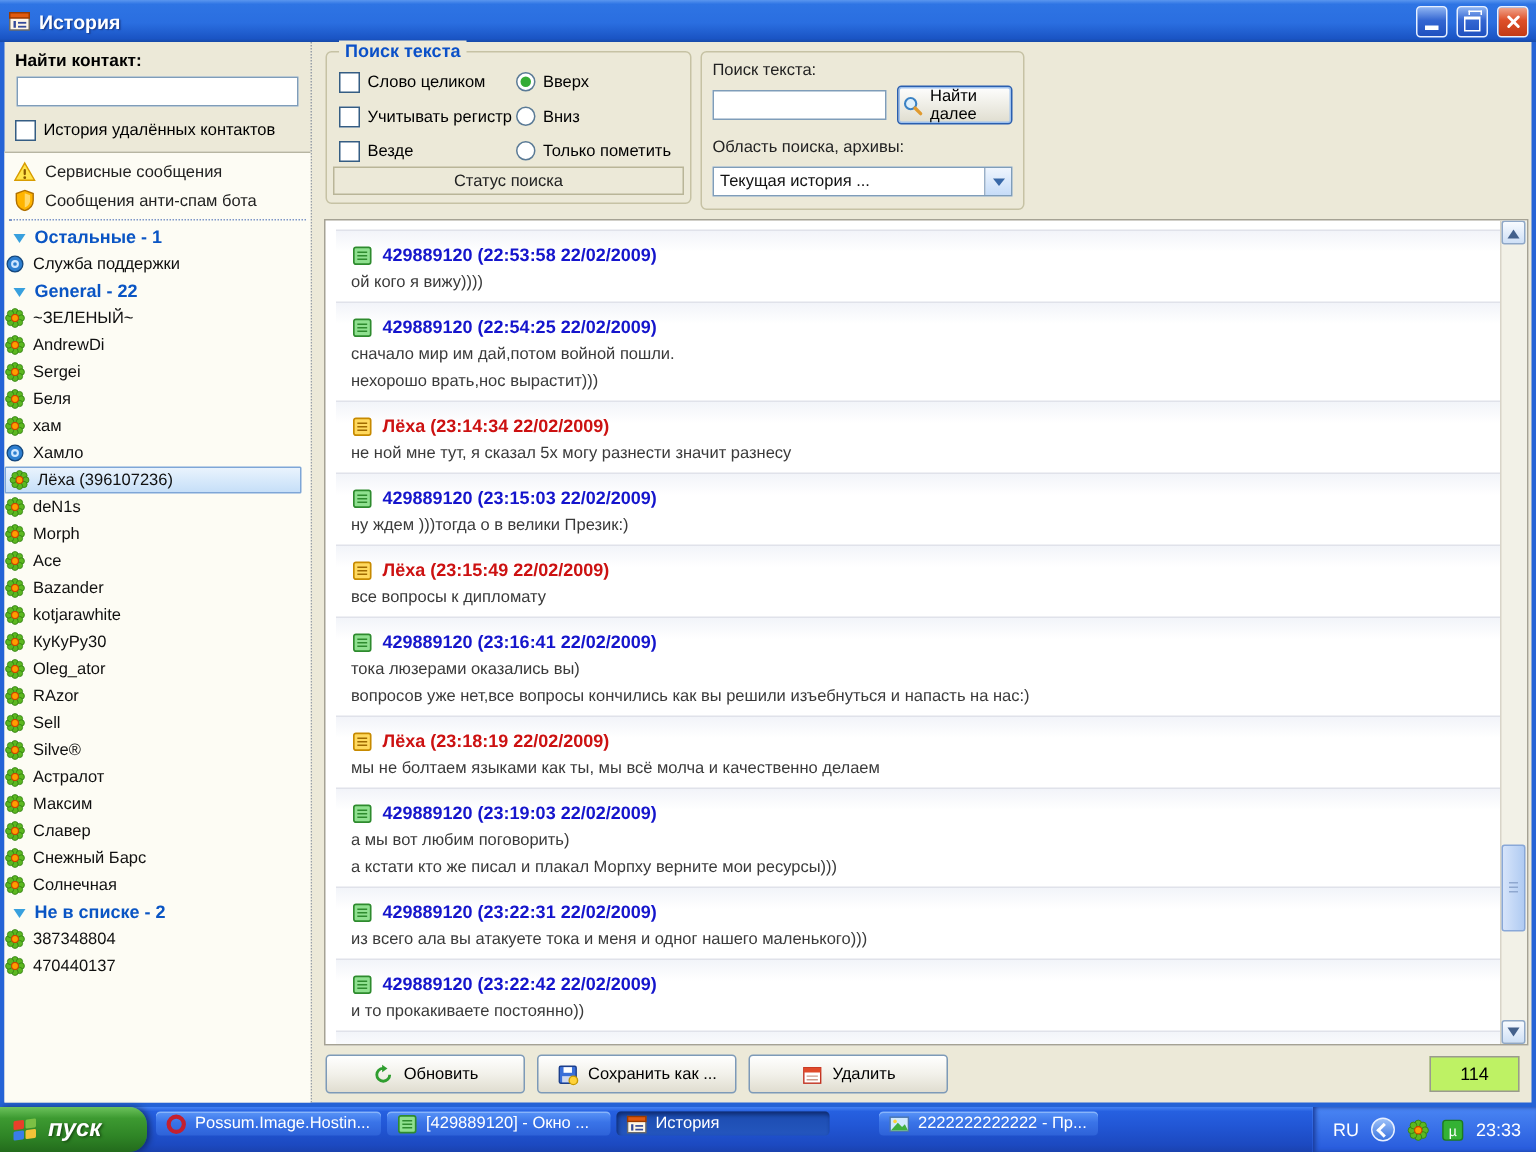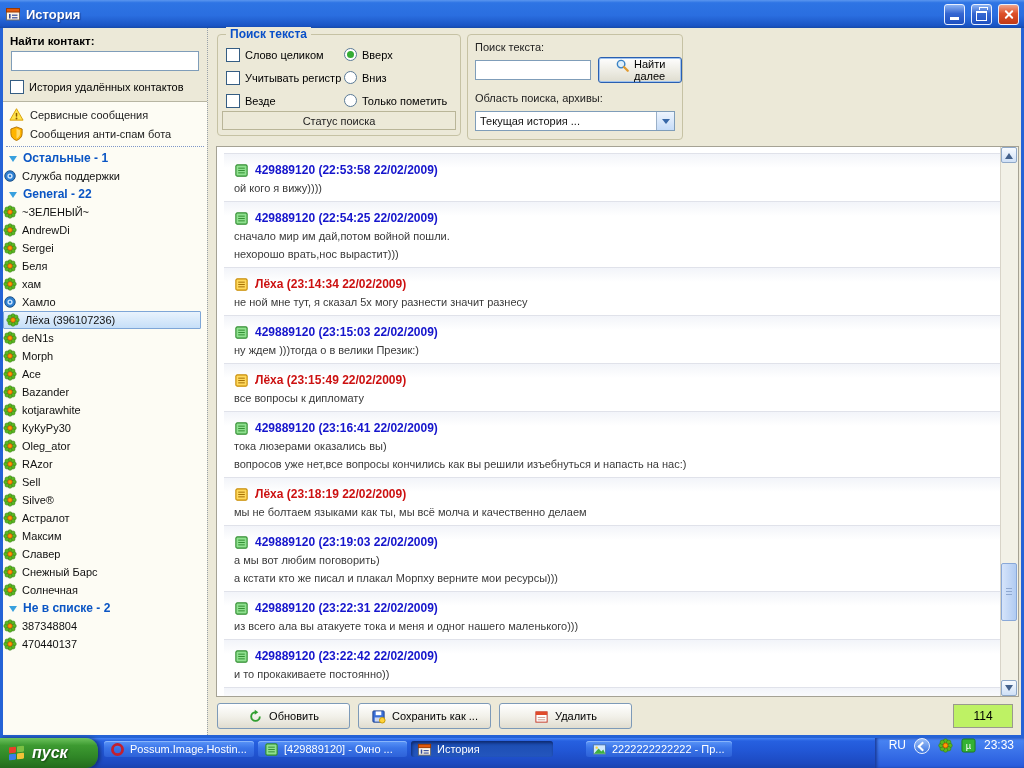--- a/index.html
+++ b/index.html
@@ -64,7 +64,7 @@
   .pr-label{margin:1px 0 4px;color:#222}
   .pr-row{display:flex;align-items:center}
   .text-input{width:108px;height:18px;border:1px solid #7f9db9;background:#fff;font:inherit;padding:0 3px}
-  .btn-find{margin-left:7px;height:24px;padding:0 16px;display:flex;align-items:flex-start;gap:4px;cursor:default;
+  .btn-find{margin-left:7px;height:24px;padding:0 2px;display:flex;align-items:center;gap:4px;cursor:default;
        background:linear-gradient(180deg,#fefefe,#f0efe8 45%,#dfddcf);border:1px solid #2a5fb0;border-radius:3px;
        box-shadow:0 0 0 1px #9fc2ee inset}
   .combo{display:flex;height:20px;border:1px solid #7f9db9;background:#fff;align-items:center;margin-top:7px;box-sizing:border-box}

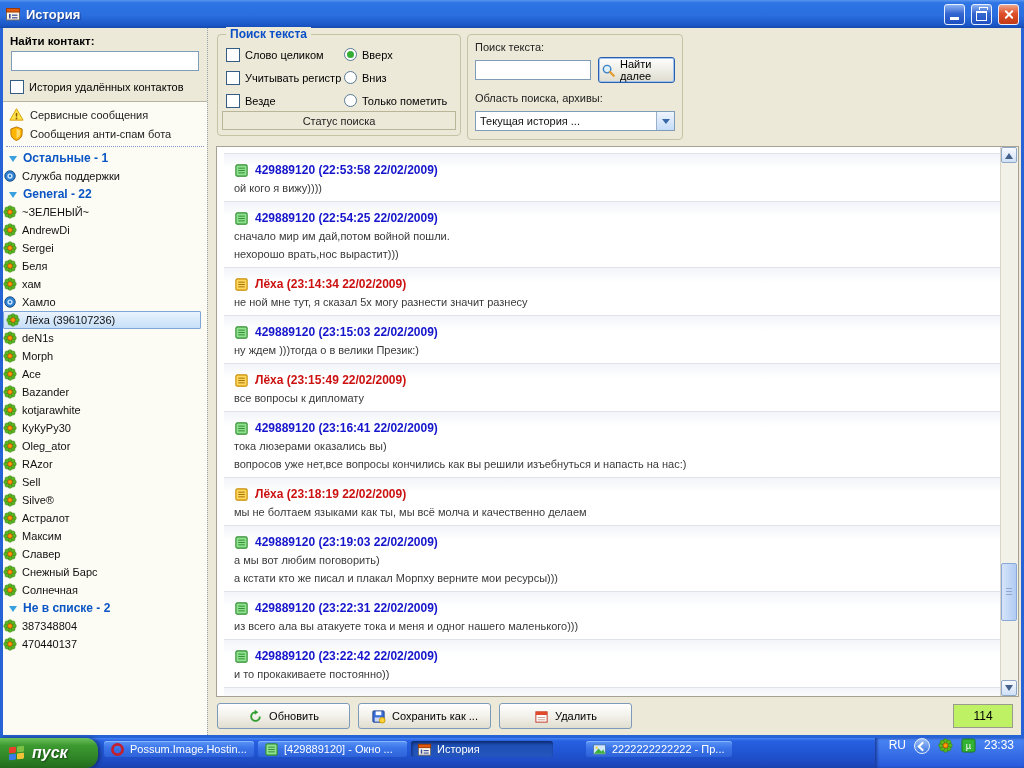--- a/index.html
+++ b/index.html
@@ -117,7 +117,7 @@
        padding:0 6px;box-sizing:border-box;color:#fff;font-size:11px;white-space:nowrap;overflow:hidden;cursor:default;
        background:linear-gradient(180deg,#5a95f8,#3a74e8 45%,#2e62d8);box-shadow:inset 0 1px 0 #88b4fa}
   .task.active{background:linear-gradient(180deg,#1c4cb0,#2456be);box-shadow:inset 1px 2px 3px #0e2a70}
-  .tray{position:absolute;right:0;top:0;height:30px;display:flex;gap:8px;padding:0 10px 0 14px;color:#fff;
+  .tray{position:absolute;right:0;top:0;height:30px;display:flex;align-items:center;gap:8px;padding:0 10px 0 14px;color:#fff;
        background:linear-gradient(180deg,#4a86f4 0%,#2a5ede 90%);box-shadow:inset 2px 0 3px #1a3c9a}
   .tray-lang{font-size:12px}
   .tray-clock{font-size:12px}

